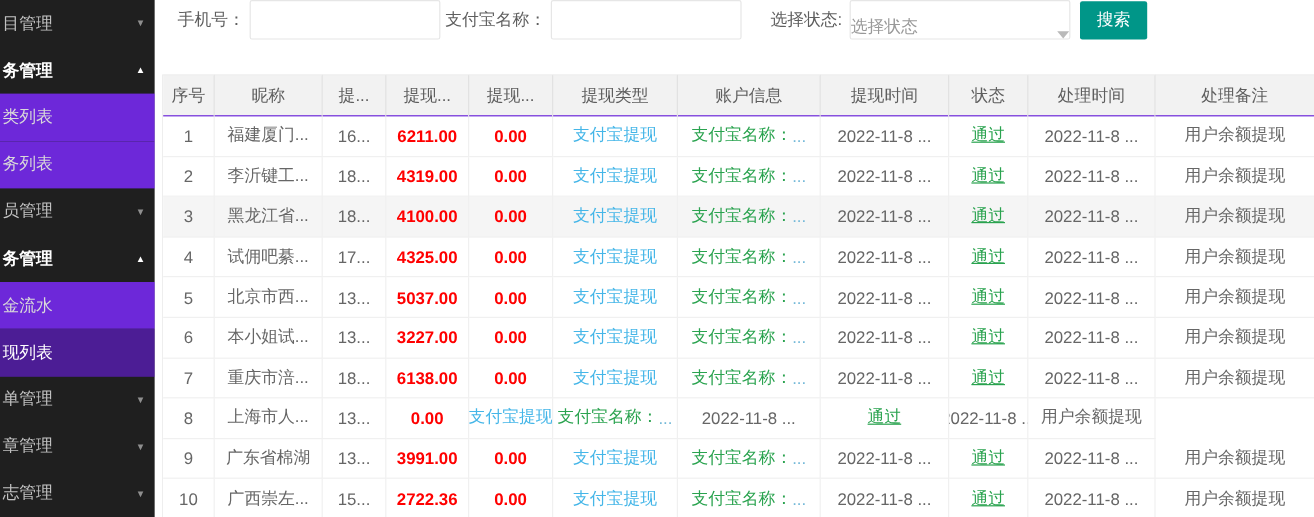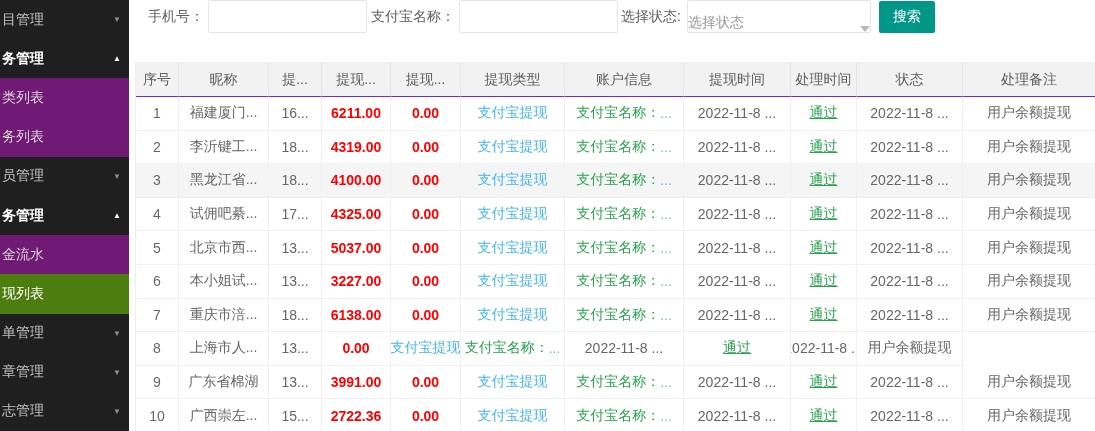--- a/index.html
+++ b/index.html
@@ -32,7 +32,7 @@
          margin-left:4px; outline:none; padding:0 8px; font-size:14px; color:#333;
          font-family:inherit; }
   .lbl2 { margin-left:4px; }
-  .lbl3 { margin-left:3px; }
+  .lbl3 { margin-left:24px; }
   .select { width:184px; height:33px; border:1px solid #e6e6e6; border-radius:2px;
             display:flex; align-items:flex-end; padding:0 0; margin-left:6px;
             background:#fff; cursor:pointer; }

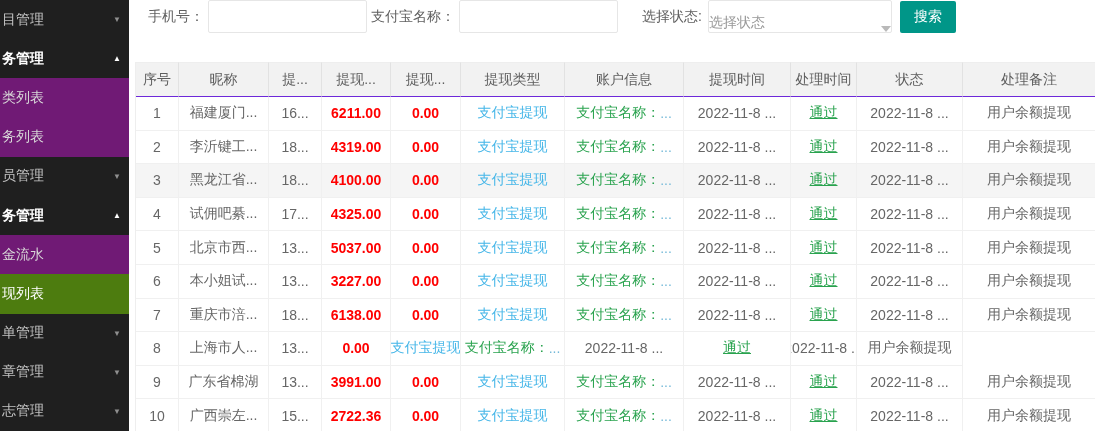--- a/index.html
+++ b/index.html
@@ -133,8 +133,8 @@
           <div class="th">提现类型</div>
           <div class="th">账户信息</div>
           <div class="th">提现时间</div>
+          <div class="th">状态</div>
           <div class="th">处理时间</div>
-          <div class="th">状态</div>
           <div class="th">处理备注</div>
         </div>
       <div id="tbody">

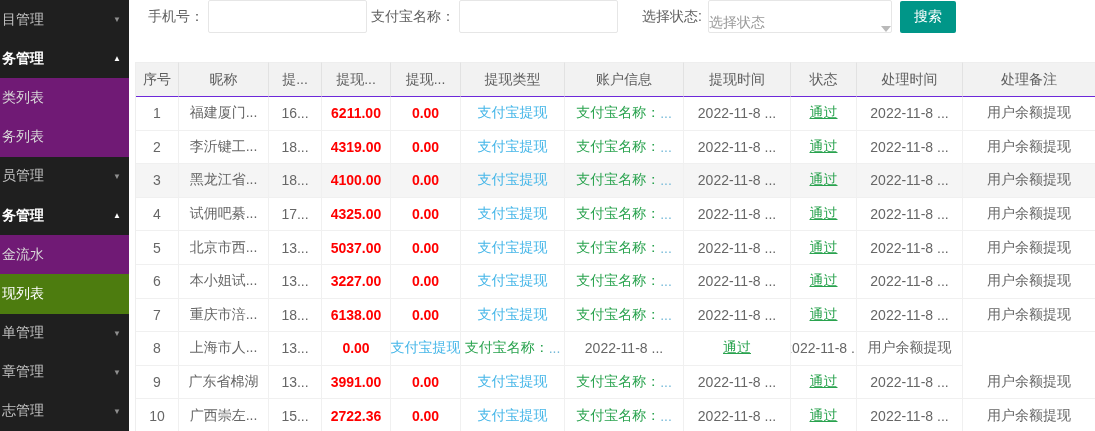--- a/index.html
+++ b/index.html
@@ -17,7 +17,7 @@
                padding:0 8px 0 2px; color:#c2c2c2; cursor:pointer;
                white-space:nowrap; overflow:hidden; }
   .side-item .lbl { flex:1; overflow:hidden; }
-  .side-item.sub { background:#701a75; color:#d9d9d9; }
+  .side-item.sub { background:#6d28d9; color:#d9d9d9; }
   .side-item.bold { color:#fff; font-weight:bold; }
   .side-item.selected { background:#4d7c0f; color:#fff; }
   .arr { font-size:8px; color:#8f8f8f; margin-left:4px; flex-shrink:0; }

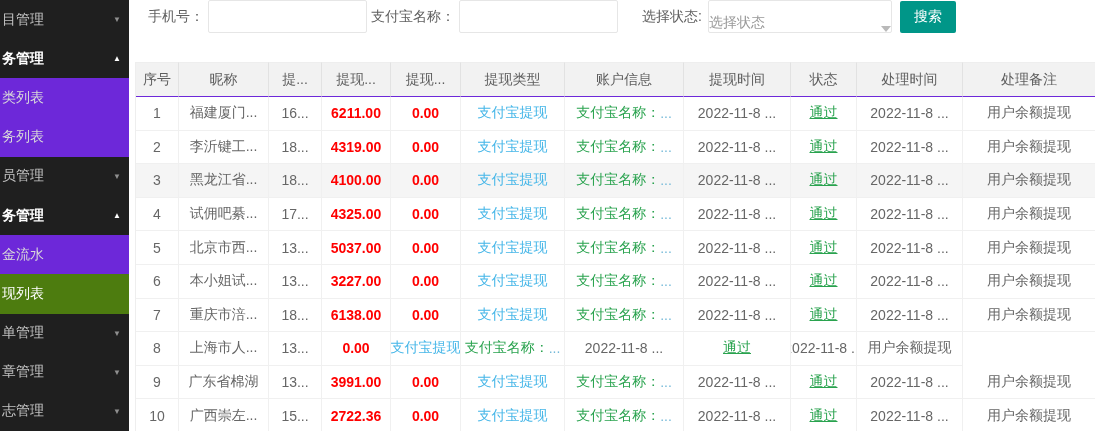--- a/index.html
+++ b/index.html
@@ -19,7 +19,7 @@
   .side-item .lbl { flex:1; overflow:hidden; }
   .side-item.sub { background:#6d28d9; color:#d9d9d9; }
   .side-item.bold { color:#fff; font-weight:bold; }
-  .side-item.selected { background:#4d7c0f; color:#fff; }
+  .side-item.selected { background:#4c1d95; color:#fff; }
   .arr { font-size:8px; color:#8f8f8f; margin-left:4px; flex-shrink:0; }
   .side-item.bold .arr { color:#fff; }
 

